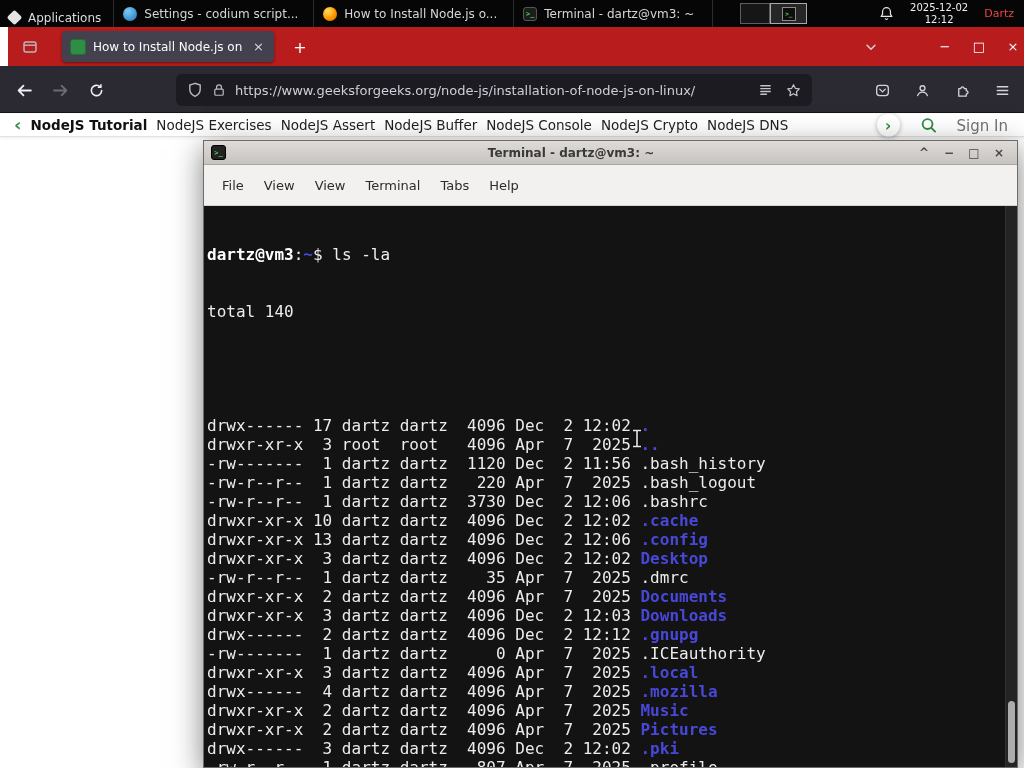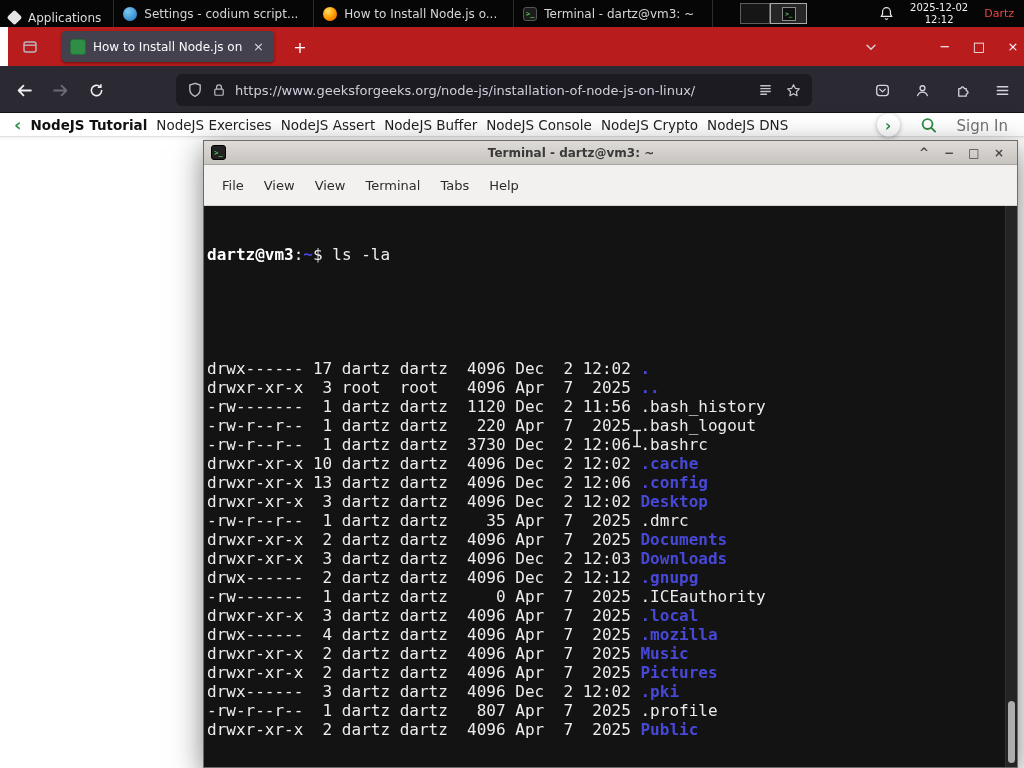--- a/index.html
+++ b/index.html
@@ -263,6 +263,7 @@
     <div class="tbody">
       <div class="tout">
         <div class="tline"><span class="g">dartz@vm3</span><span>:</span><span class="b">~</span><span>$ </span><span>ls -la</span></div>
+        <div class="tline">total 140</div>
         <div>
           
         <div class="tline"><span>drwx------ 17 dartz dartz  4096 Dec  2 12:02 </span><span class="dir">.</span></div><div class="tline"><span>drwxr-xr-x  3 root  root   4096 Apr  7  2025 </span><span class="dir">..</span></div><div class="tline"><span>-rw-------  1 dartz dartz  1120 Dec  2 11:56 </span><span class="file">.bash_history</span></div><div class="tline"><span>-rw-r--r--  1 dartz dartz   220 Apr  7  2025 </span><span class="file">.bash_logout</span></div><div class="tline"><span>-rw-r--r--  1 dartz dartz  3730 Dec  2 12:06 </span><span class="file">.bashrc</span></div><div class="tline"><span>drwxr-xr-x 10 dartz dartz  4096 Dec  2 12:02 </span><span class="dir">.cache</span></div><div class="tline"><span>drwxr-xr-x 13 dartz dartz  4096 Dec  2 12:06 </span><span class="dir">.config</span></div><div class="tline"><span>drwxr-xr-x  3 dartz dartz  4096 Dec  2 12:02 </span><span class="dir">Desktop</span></div><div class="tline"><span>-rw-r--r--  1 dartz dartz    35 Apr  7  2025 </span><span class="file">.dmrc</span></div><div class="tline"><span>drwxr-xr-x  2 dartz dartz  4096 Apr  7  2025 </span><span class="dir">Documents</span></div><div class="tline"><span>drwxr-xr-x  3 dartz dartz  4096 Dec  2 12:03 </span><span class="dir">Downloads</span></div><div class="tline"><span>drwx------  2 dartz dartz  4096 Dec  2 12:12 </span><span class="dir">.gnupg</span></div><div class="tline"><span>-rw-------  1 dartz dartz     0 Apr  7  2025 </span><span class="file">.ICEauthority</span></div><div class="tline"><span>drwxr-xr-x  3 dartz dartz  4096 Apr  7  2025 </span><span class="dir">.local</span></div><div class="tline"><span>drwx------  4 dartz dartz  4096 Apr  7  2025 </span><span class="dir">.mozilla</span></div><div class="tline"><span>drwxr-xr-x  2 dartz dartz  4096 Apr  7  2025 </span><span class="dir">Music</span></div><div class="tline"><span>drwxr-xr-x  2 dartz dartz  4096 Apr  7  2025 </span><span class="dir">Pictures</span></div><div class="tline"><span>drwx------  3 dartz dartz  4096 Dec  2 12:02 </span><span class="dir">.pki</span></div><div class="tline"><span>-rw-r--r--  1 dartz dartz   807 Apr  7  2025 </span><span class="file">.profile</span></div><div class="tline"><span>drwxr-xr-x  2 dartz dartz  4096 Apr  7  2025 </span><span class="dir">Public</span></div></div>

